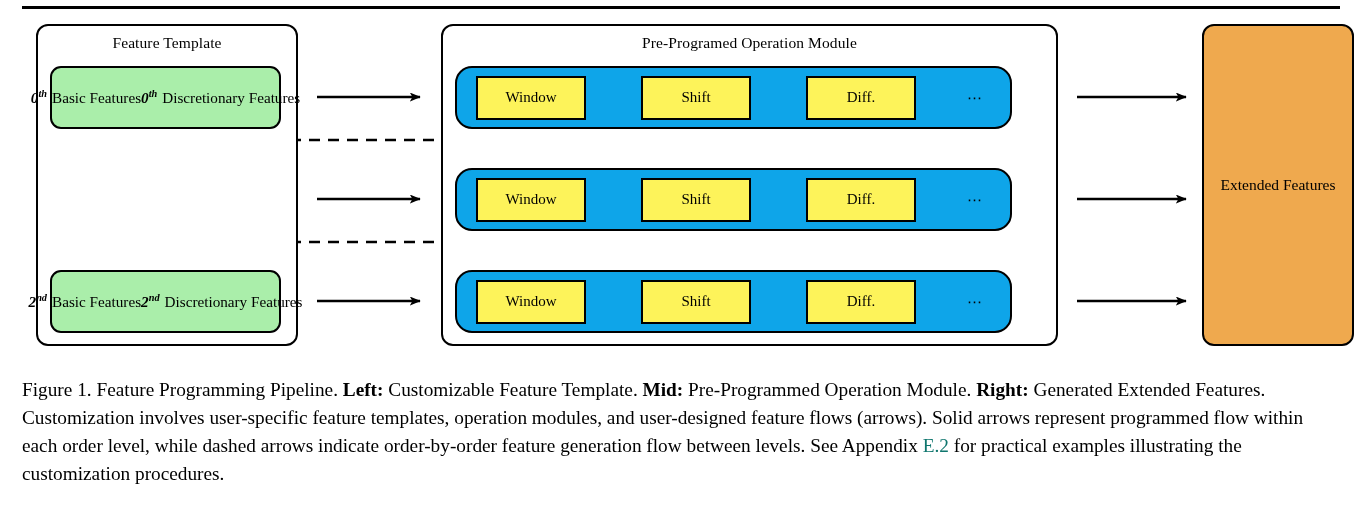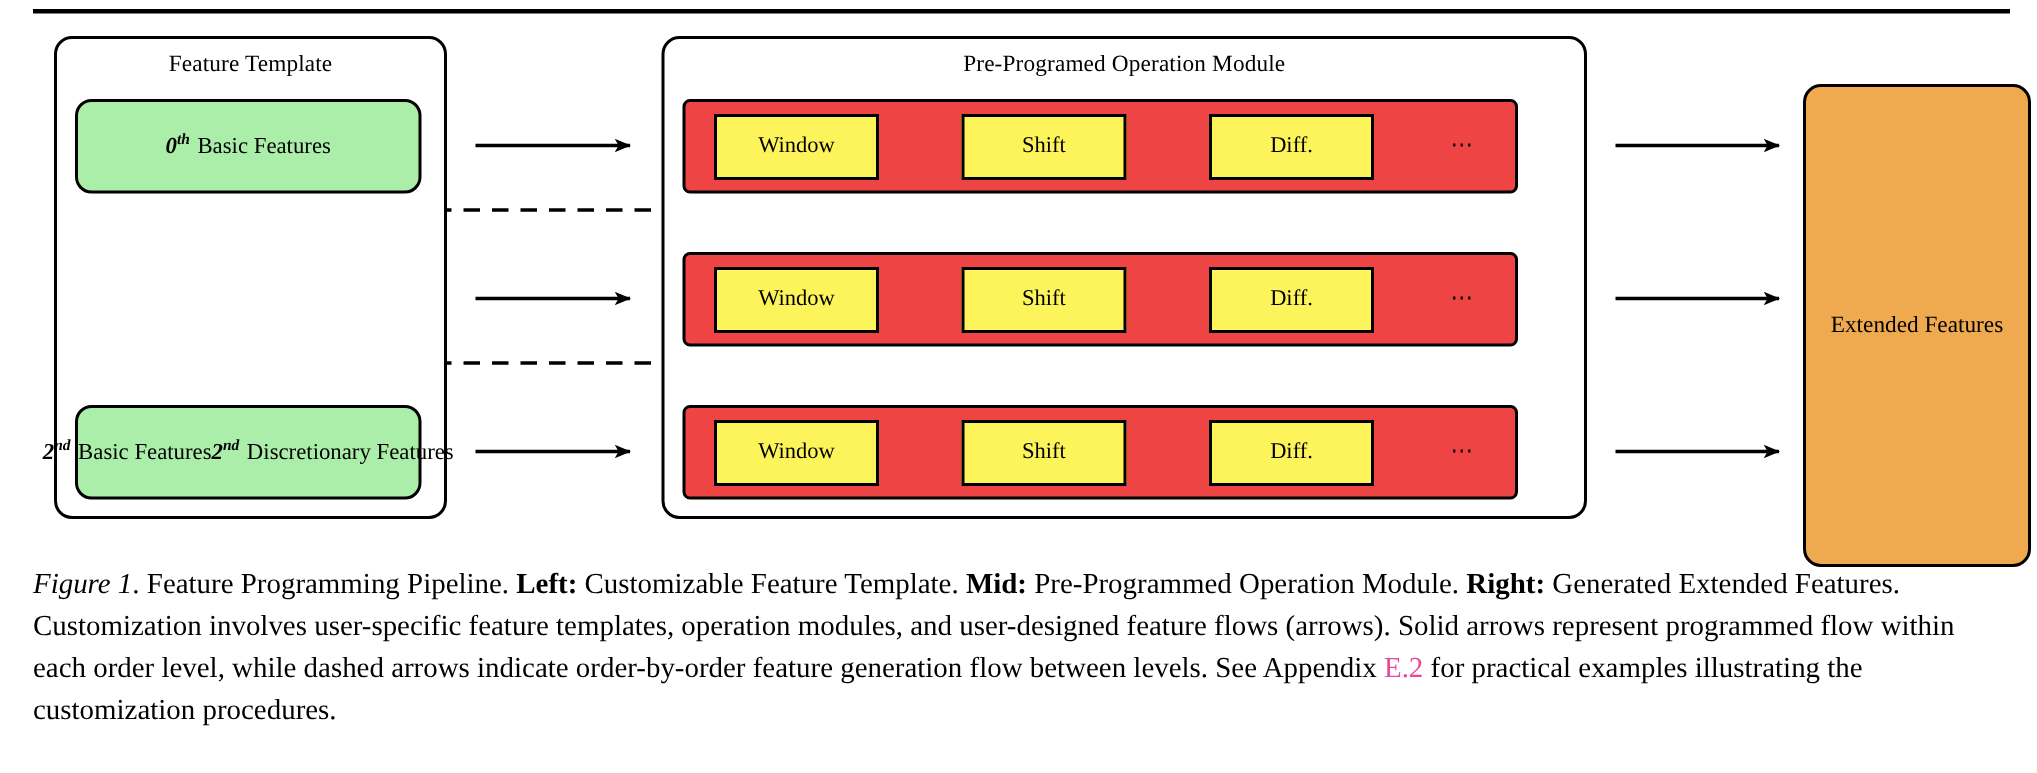--- a/index.html
+++ b/index.html
@@ -195,6 +195,9 @@
     <div class="tmpl-line">
       <span class="ord"><span>0</span><sup>th</sup></span><span class="word">Basic Features</span>
     </div>
+    <div class="tmpl-line">
+      <span class="ord"><span>0</span><sup>th</sup></span><span class="word">Discretionary Features</span>
+    </div>
   </div>
 
 

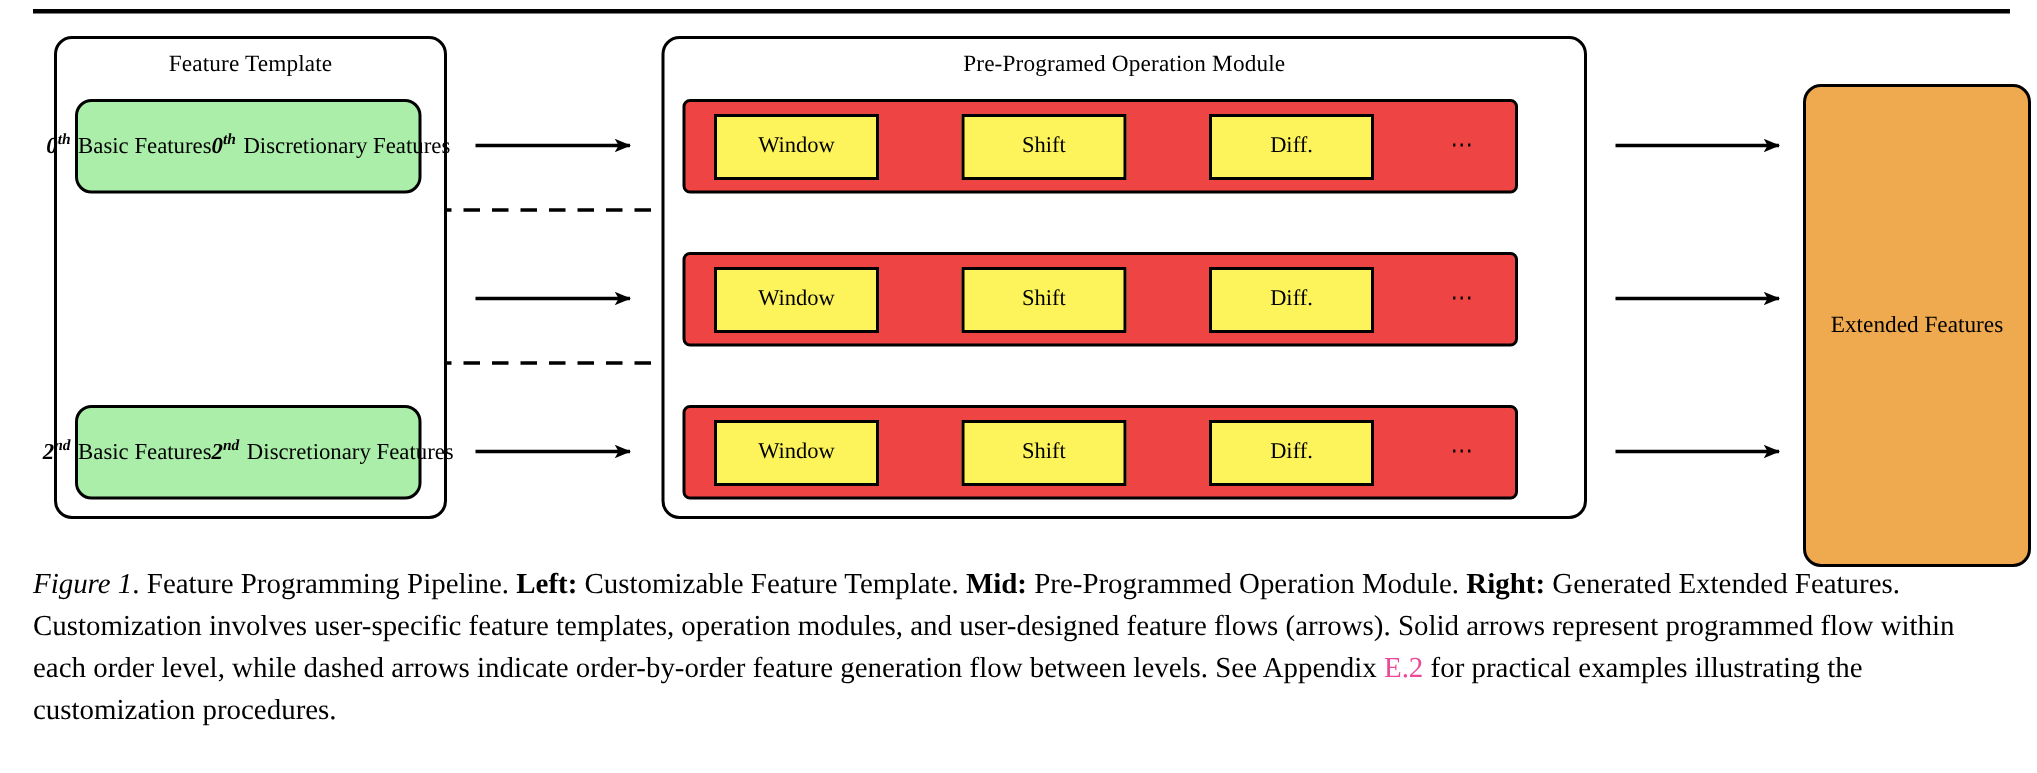--- a/index.html
+++ b/index.html
@@ -75,8 +75,8 @@
   .op-row {
     position: absolute;
     border: 2.2px solid #000;
-    border-radius: 5px;
-    background: #ef4444;
+    border-radius: 17px;
+    background: #0ea5e9;
     box-sizing: border-box;
   }
   .op-cell {

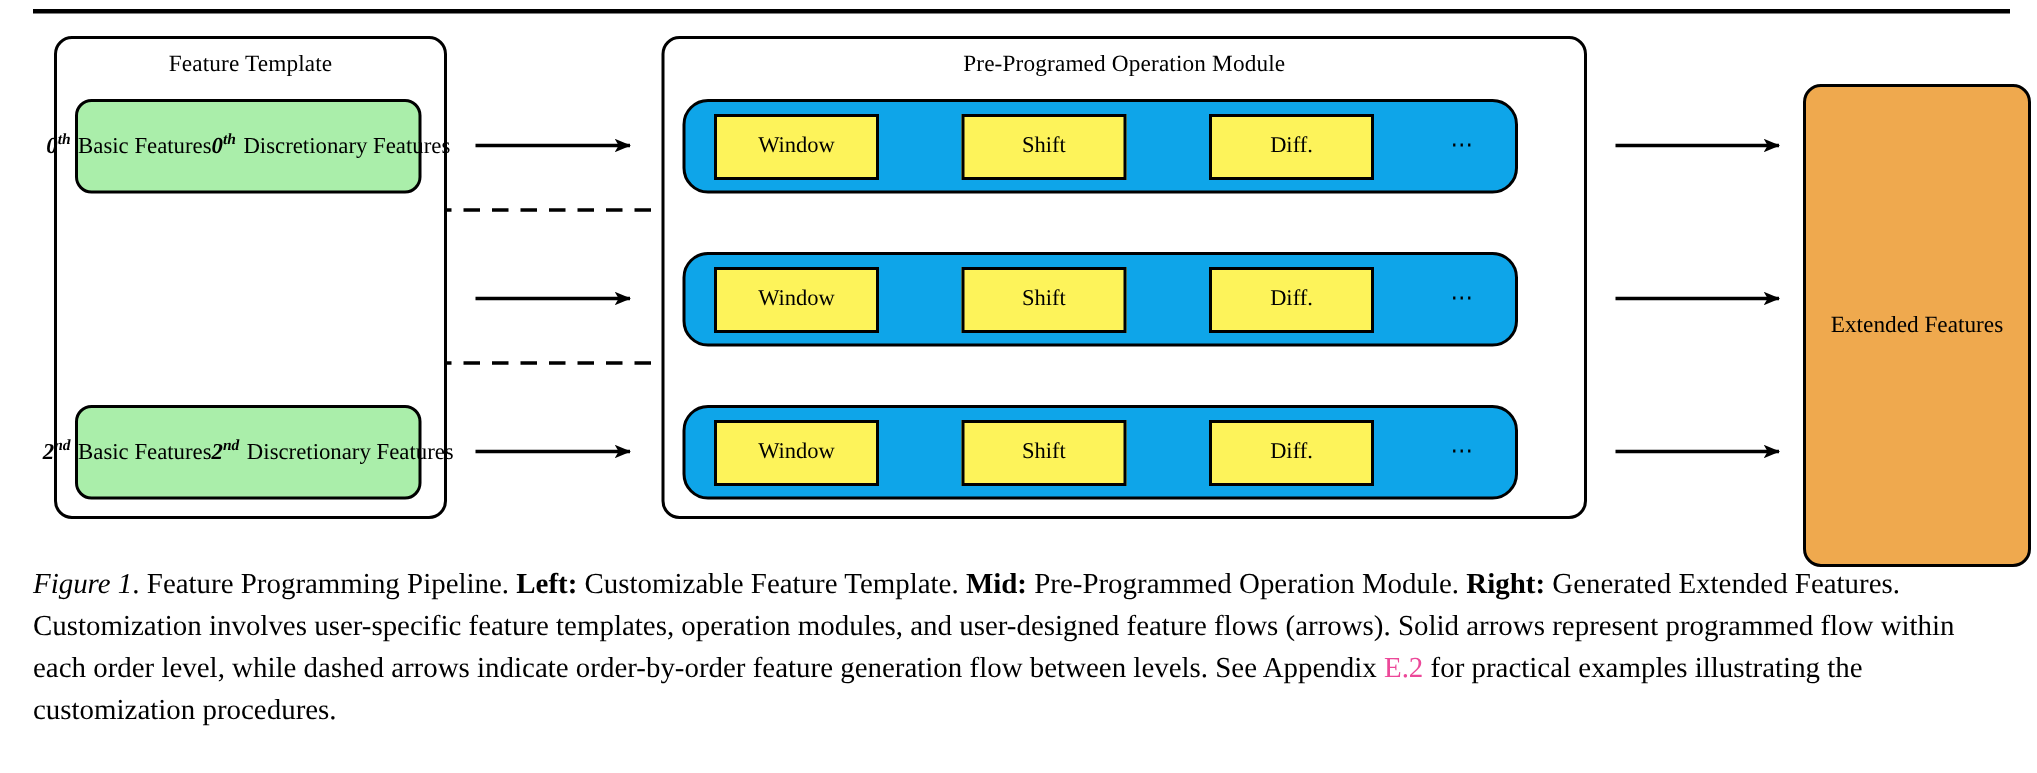--- a/index.html
+++ b/index.html
@@ -235,7 +235,7 @@
     <div class="op-ellipsis" style="left:510px;">⋯</div>
   </div>
 
-  <div class="ext-box" style="left:1188px; top:24px; width:152px; height:322px;margin-top:32px;">Extended Features</div>
+  <div class="ext-box" style="left:1188px; top:24px; width:152px; height:322px;">Extended Features</div>
 
 </div>
 

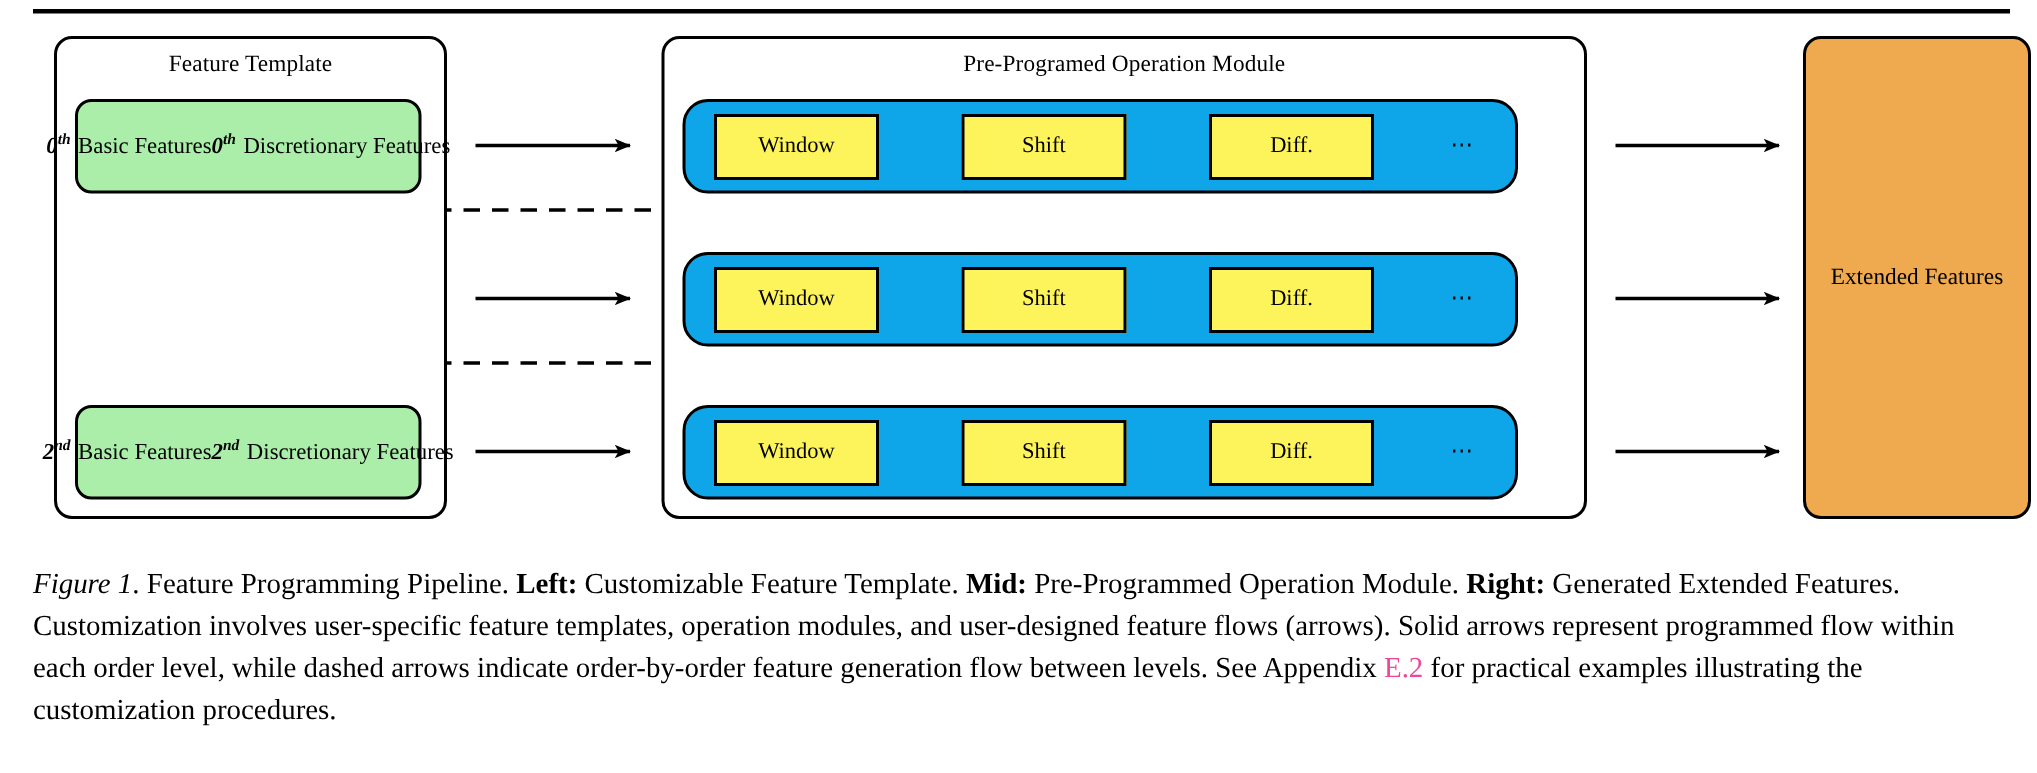--- a/index.html
+++ b/index.html
@@ -123,7 +123,7 @@
     text-align: left;
     color: #000;
   }
-  #caption .fignum { font-style: italic; }
+  #caption .fignum { }
   #caption b { font-weight: bold; }
   #caption .ref { color: #ec4899; }
 </style>

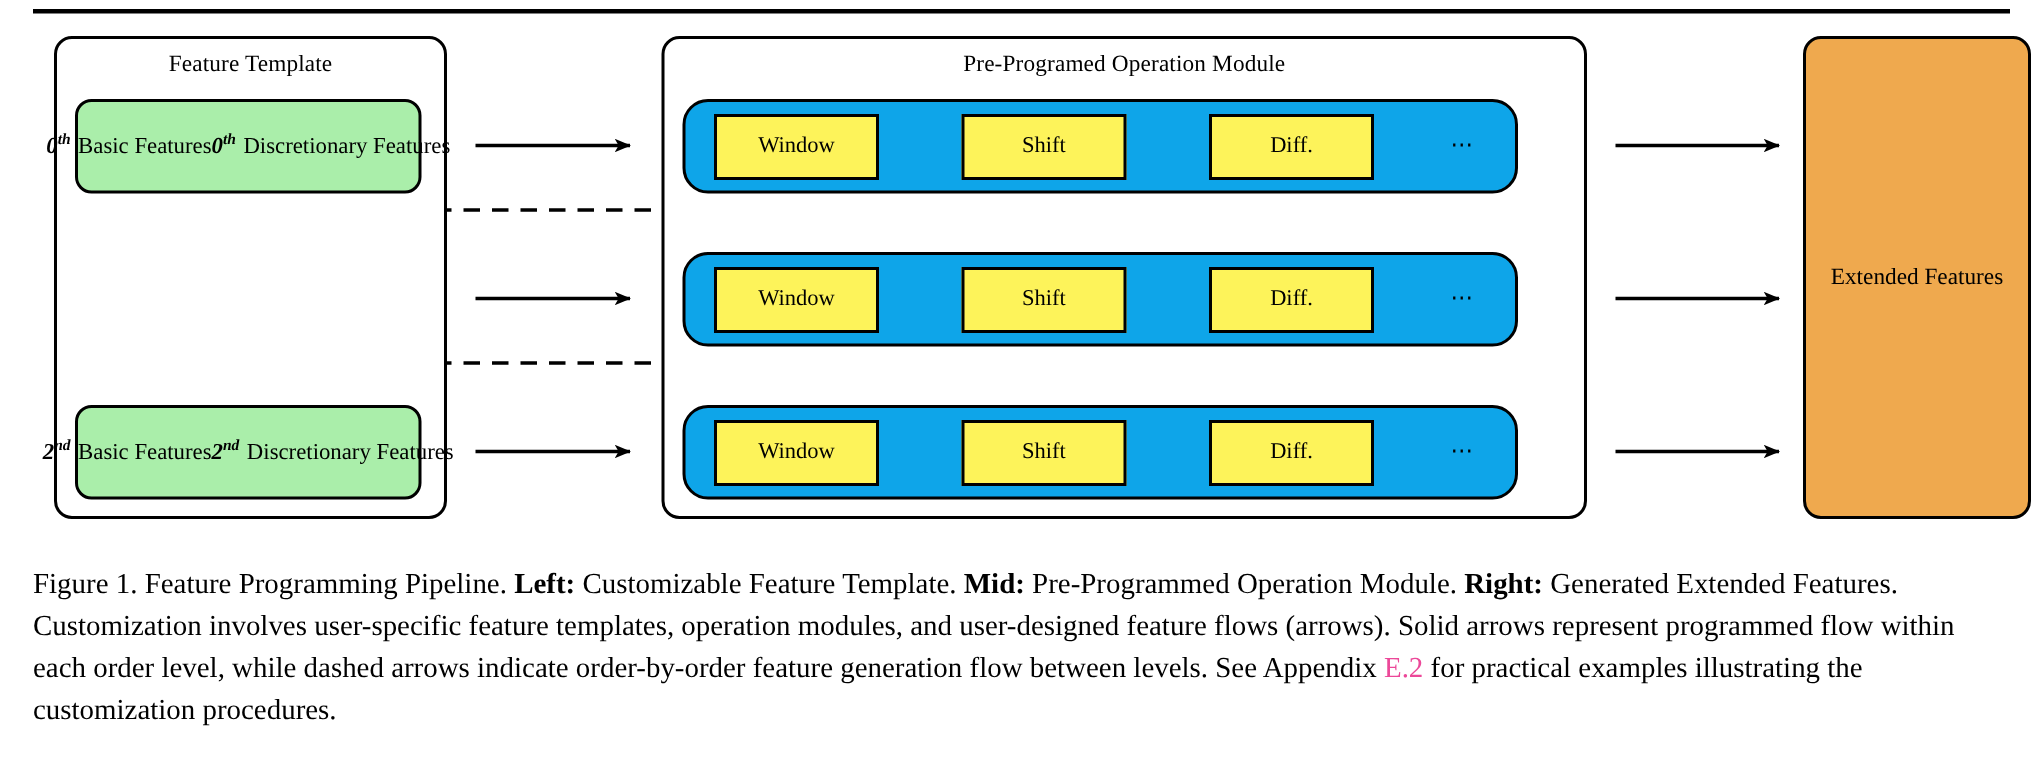--- a/index.html
+++ b/index.html
@@ -125,7 +125,7 @@
   }
   #caption .fignum { }
   #caption b { font-weight: bold; }
-  #caption .ref { color: #ec4899; }
+  #caption .ref { color: #0f766e; }
 </style>
 </head>
 <body>

